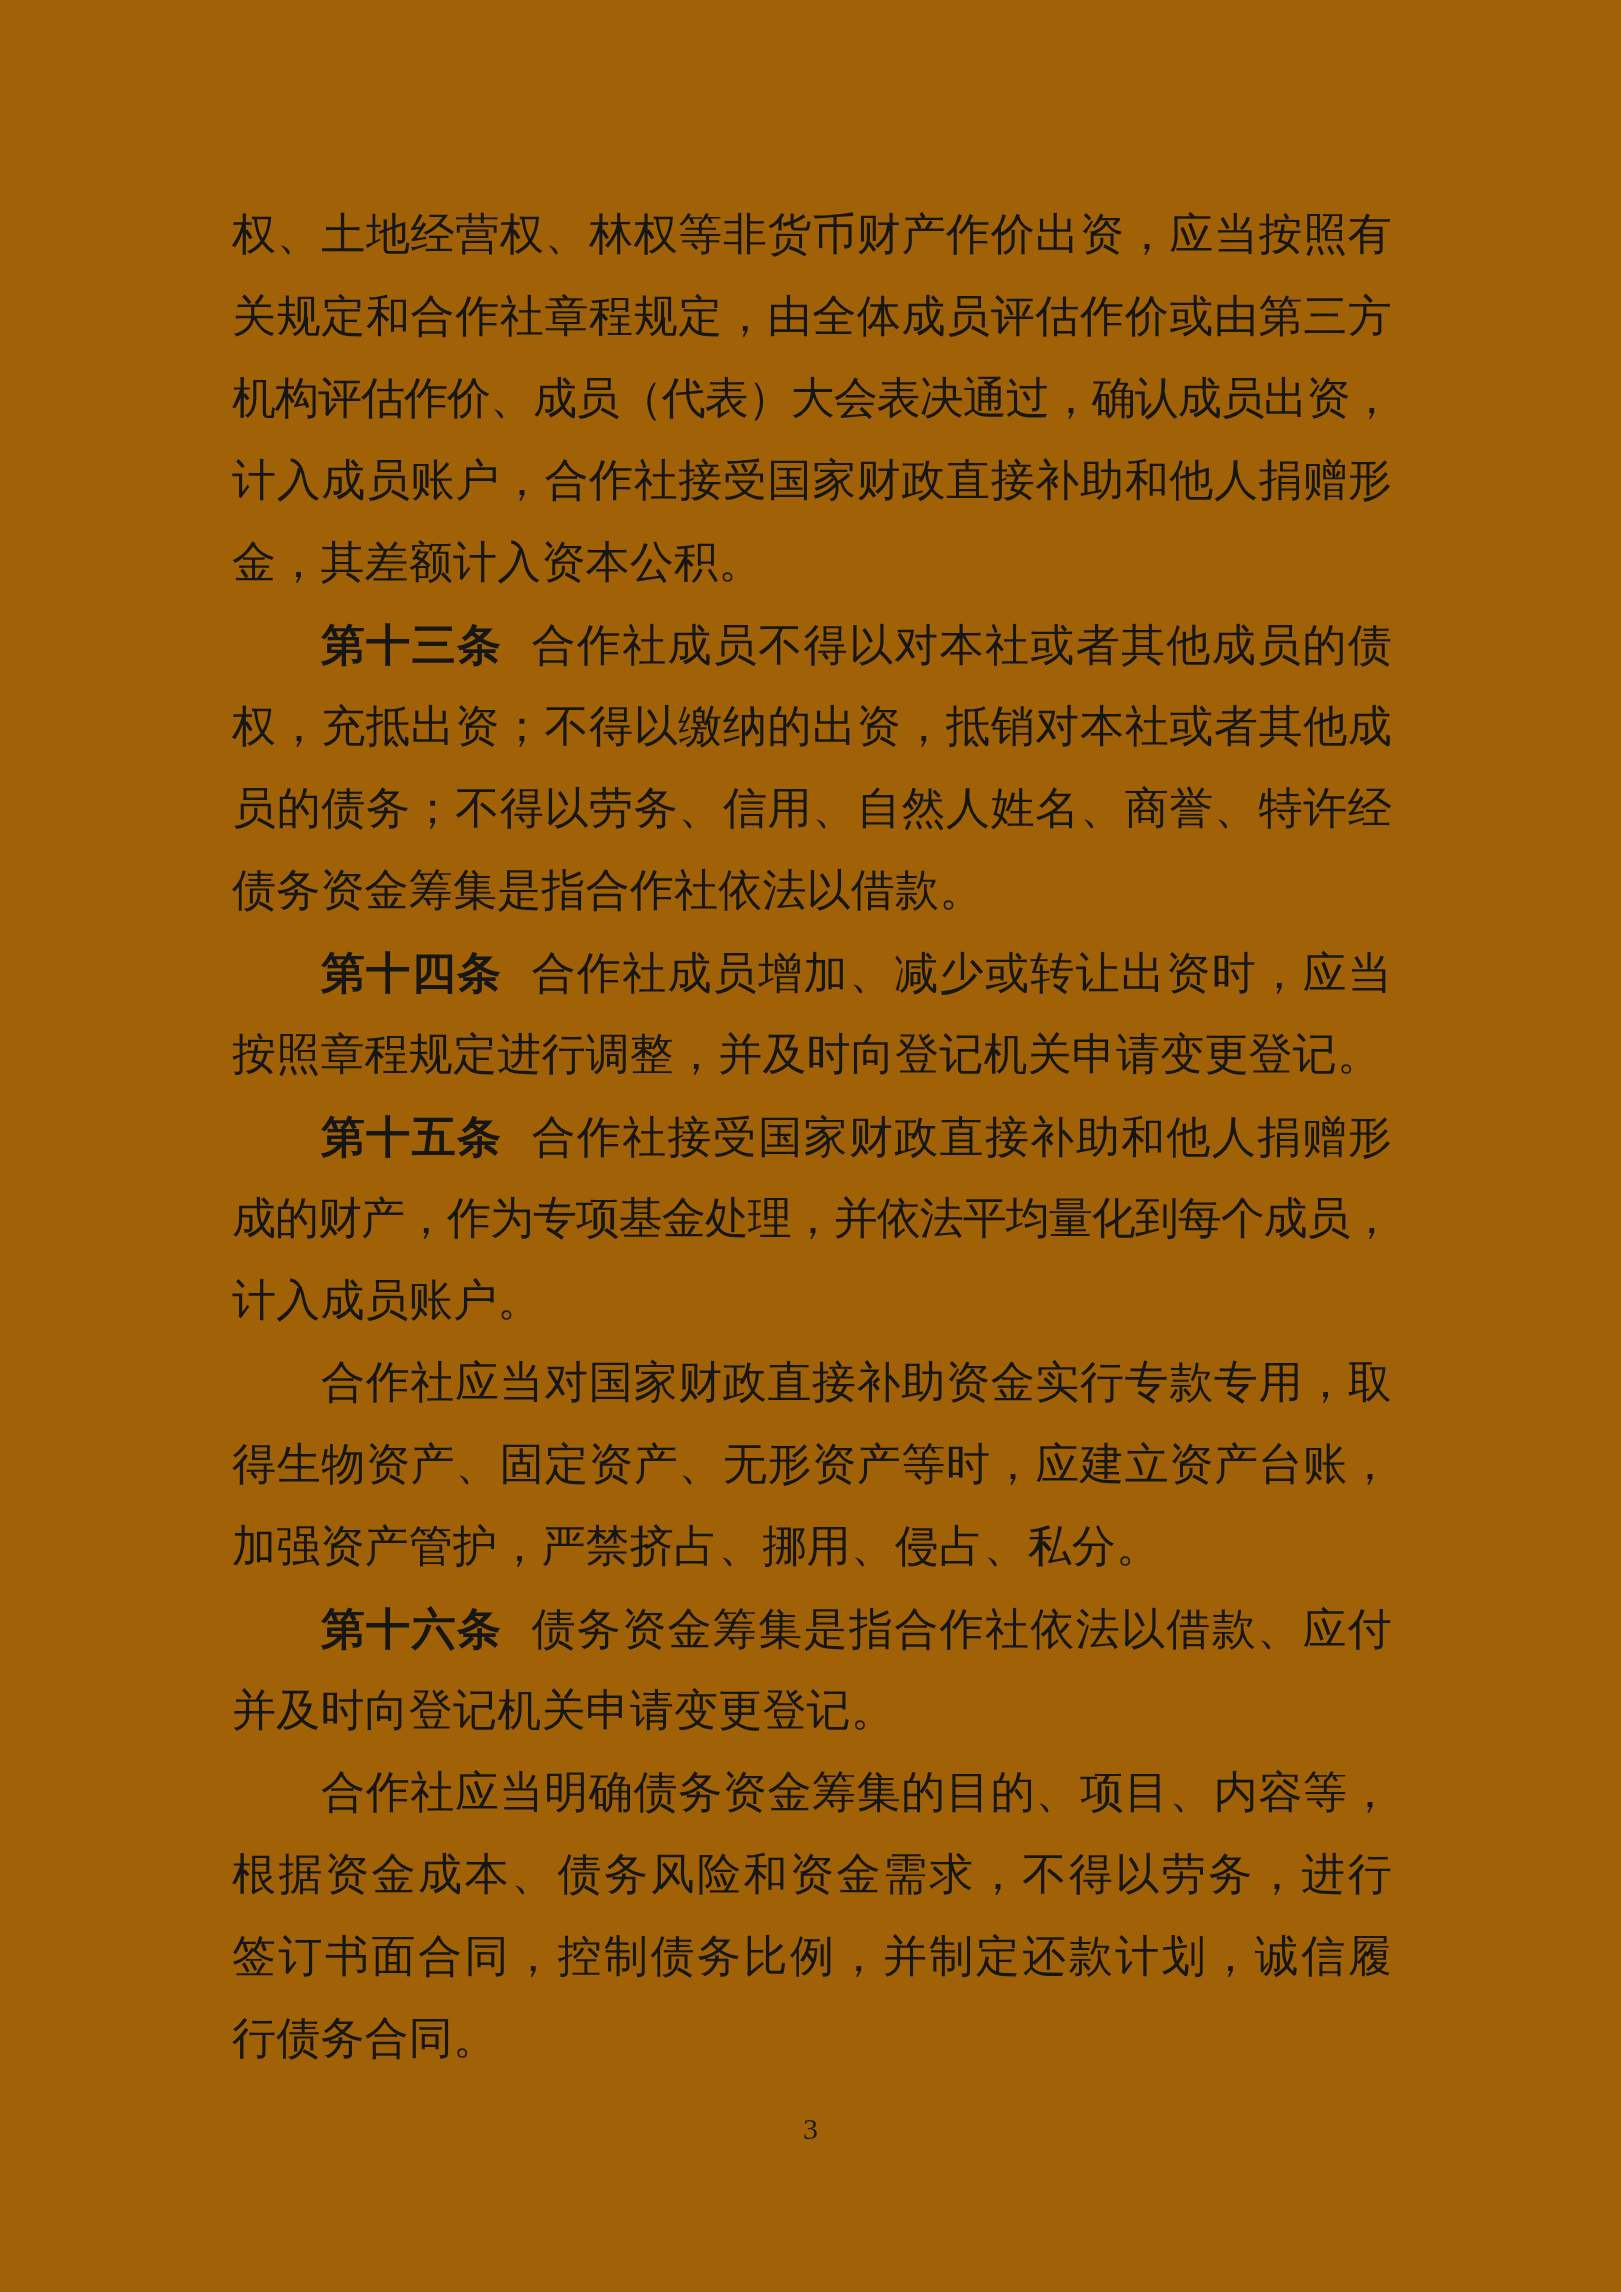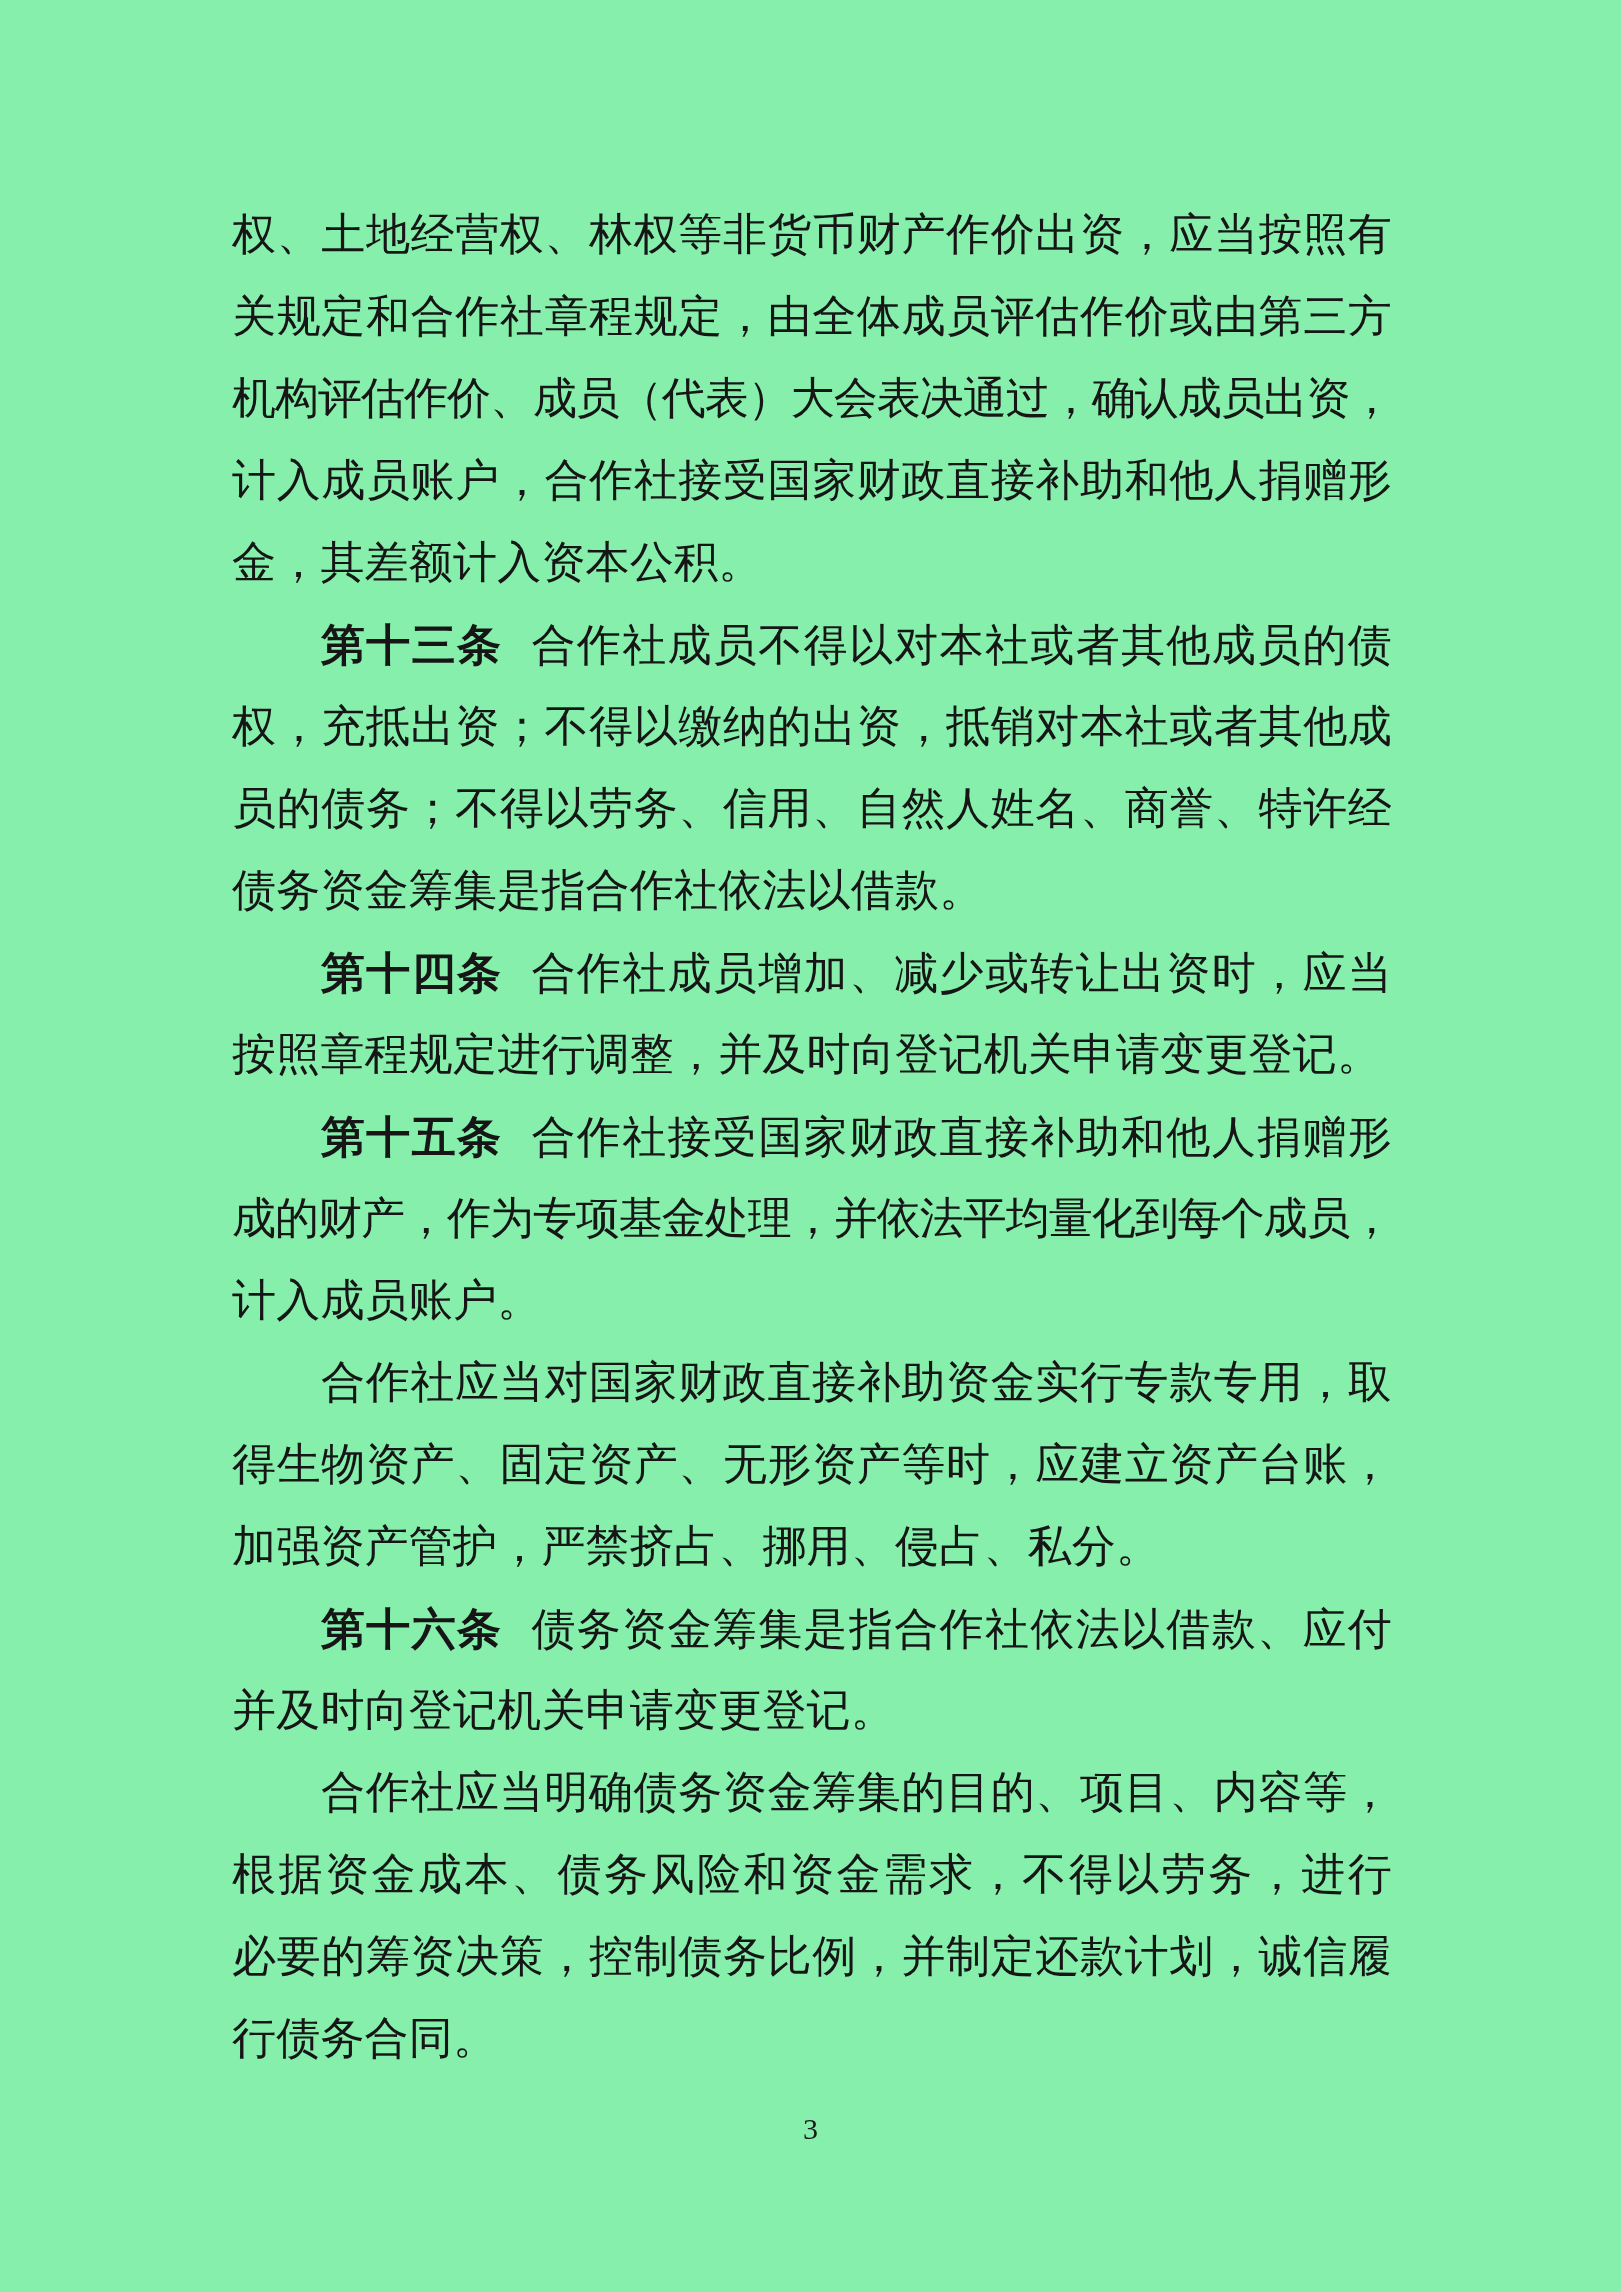--- a/index.html
+++ b/index.html
@@ -18,7 +18,7 @@
   .page {
     position: absolute;
     inset: 0;
-    background: #86efac;
+    background: #a16207;
   }
   .text-block {
     position: absolute;

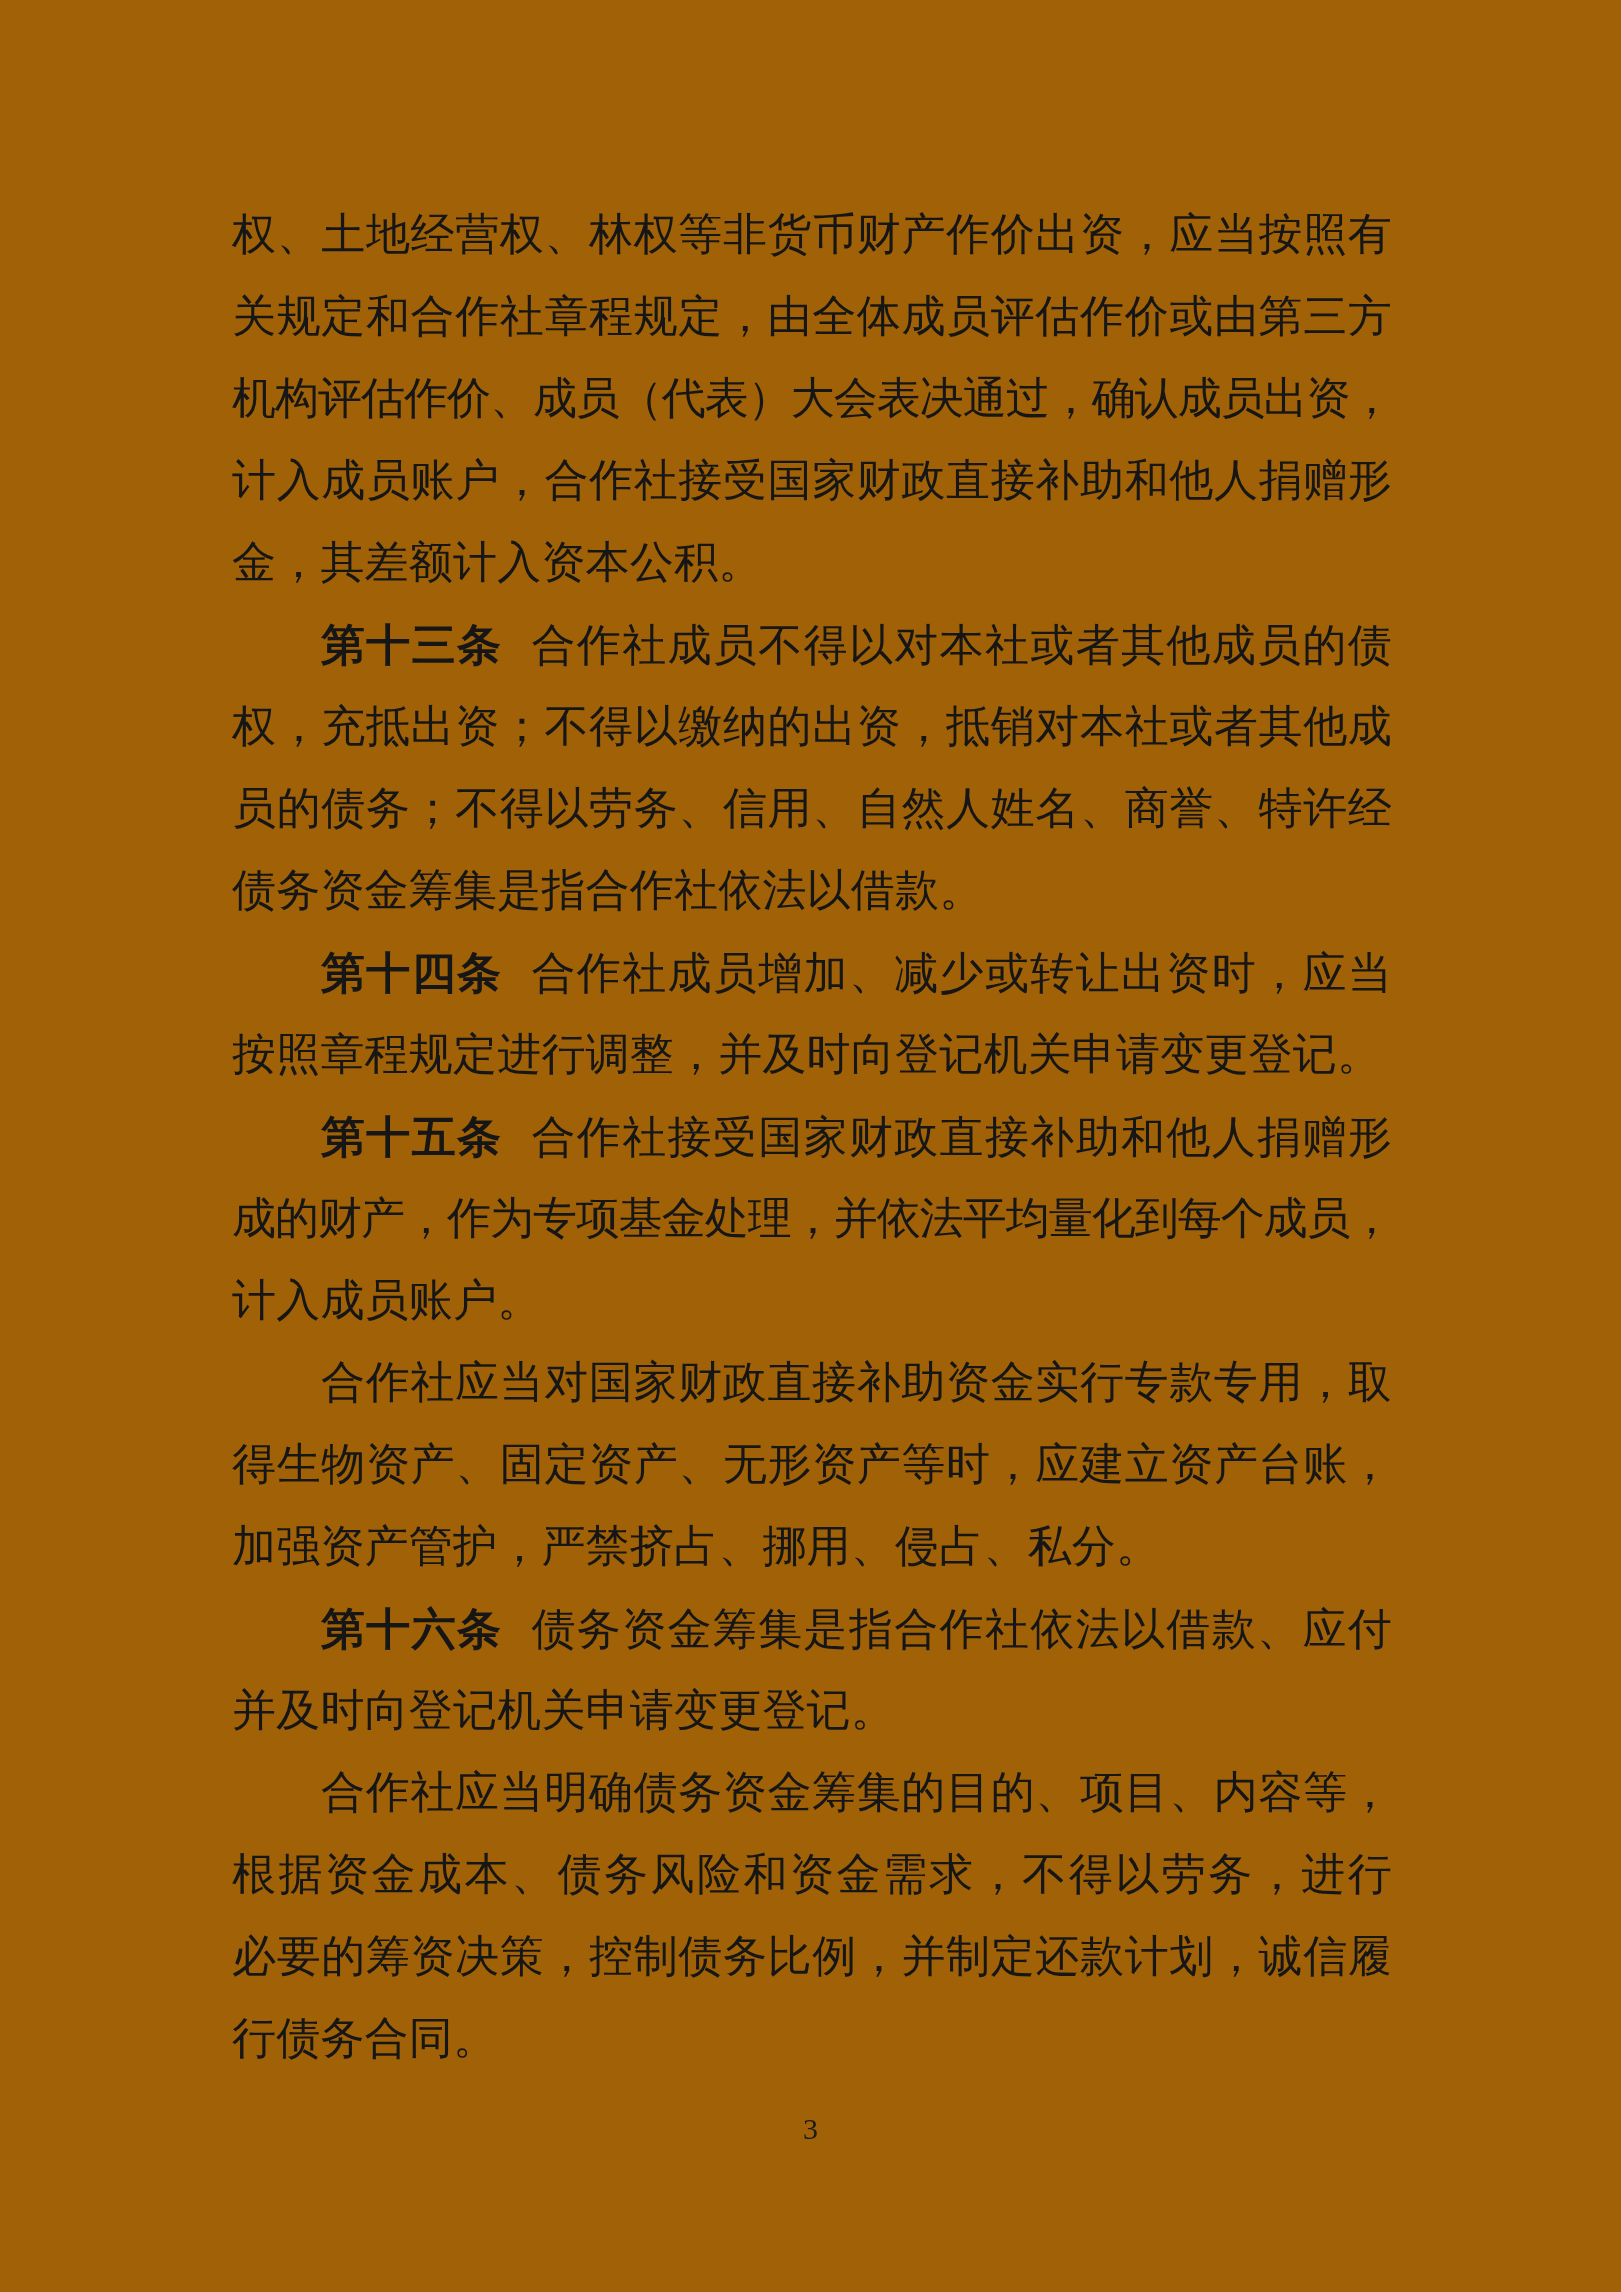--- a/index.html
+++ b/index.html
@@ -94,7 +94,7 @@
 
     <div class="line indent"><span>合作社应当明确债务资金筹集的目的、项目、内容等，</span></div>
     <div class="line"><span>根据资金成本、债务风险和资金需求，不得以劳务，进行</span></div>
-    <div class="line"><span>必要的筹资决策，控制债务比例，并制定还款计划，诚信履</span></div>
+    <div class="line"><span>签订书面合同，控制债务比例，并制定还款计划，诚信履</span></div>
     <div class="line end"><span>行债务合同。</span></div>
   </div>
 

